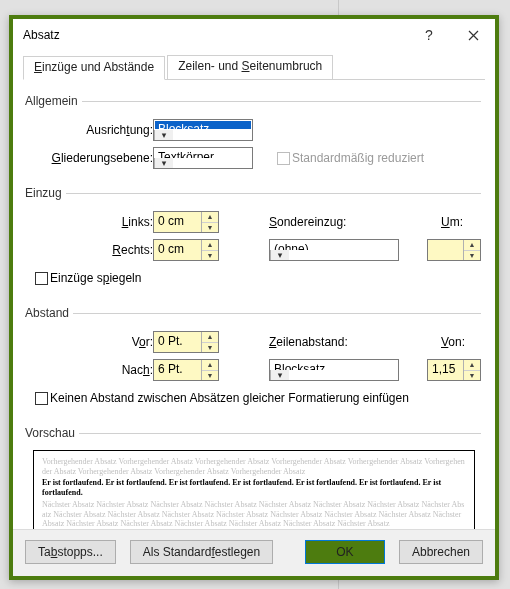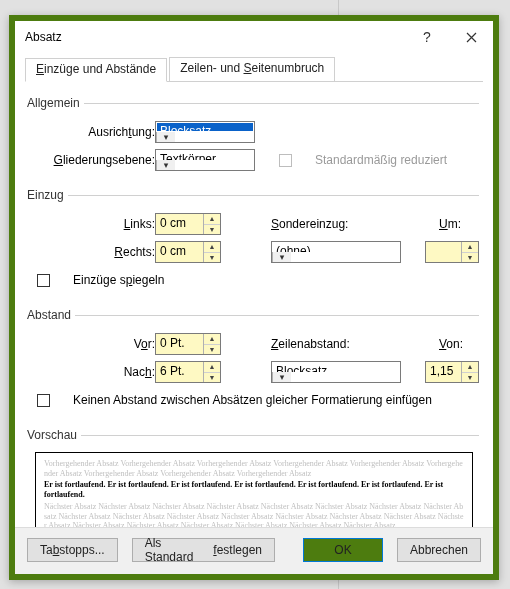--- a/index.html
+++ b/index.html
@@ -27,7 +27,7 @@
     width: 490px;
     height: 565px;
     background: #ffffff;
-    border: 6px solid #4d7c0f;
+    border: 4px solid #4d7c0f;
     box-shadow: 0 2px 8px rgba(0,0,0,0.25);
     display: flex;
     flex-direction: column;

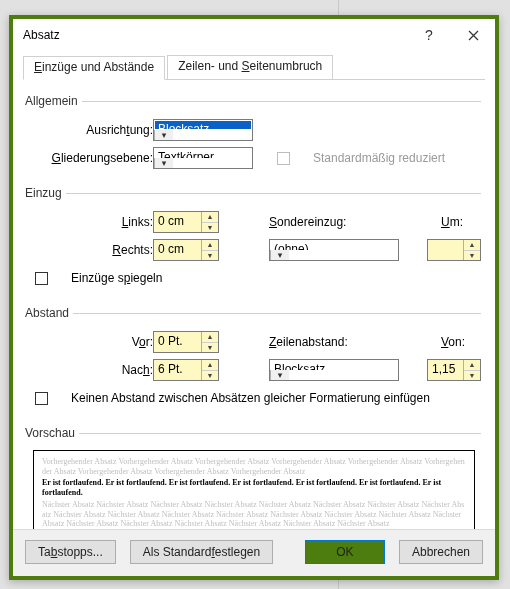--- a/index.html
+++ b/index.html
@@ -164,7 +164,7 @@
   .checkbox {
     display: flex;
     align-items: center;
-    gap: 23px;
+    gap: 2px;
     padding-left: 8px;
   }
   .checkbox .box {

